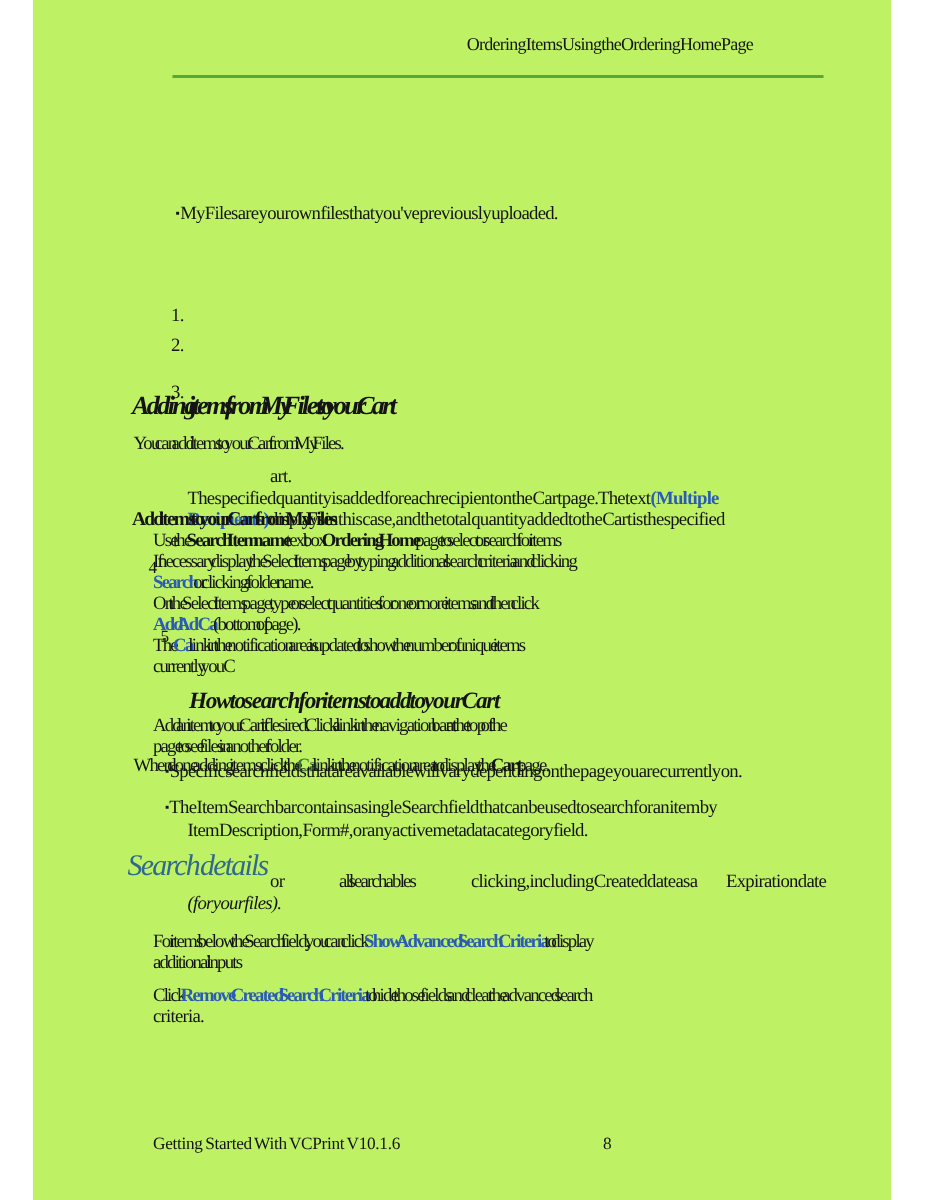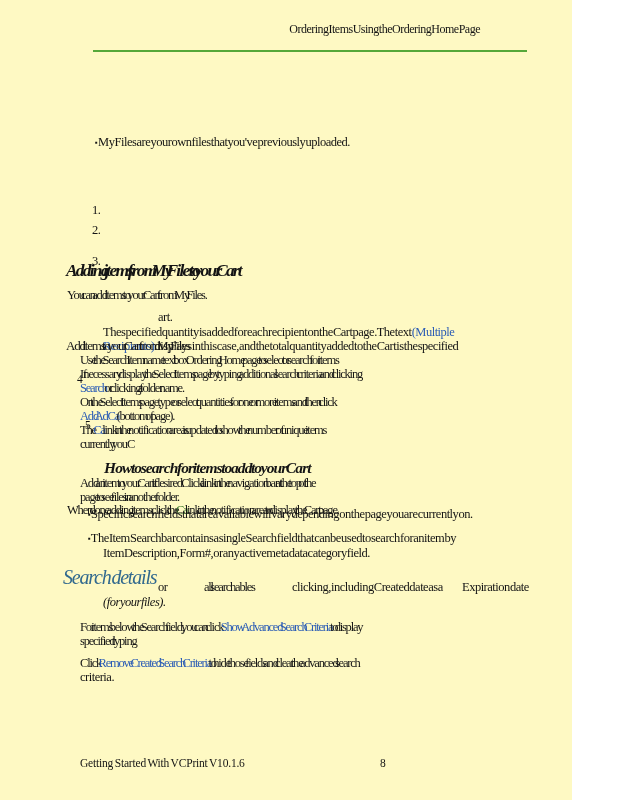--- a/index.html
+++ b/index.html
@@ -4,9 +4,10 @@
 <style>
   html,body{margin:0;padding:0;background:#ffffff;}
   .page{
-    position:relative;width:572px;height:800px;background:#fef9c3;
+    position:relative;width:572px;height:800px;background:#bef264;
     font-family:"Liberation Serif","DejaVu Serif",serif;color:#141414;
     overflow:hidden;
+    margin-left:22px;
   }
   .line{position:absolute;white-space:pre;font-size:12.5px;line-height:1.1;}
   .t0{letter-spacing:-0.2px;word-spacing:-1px;}

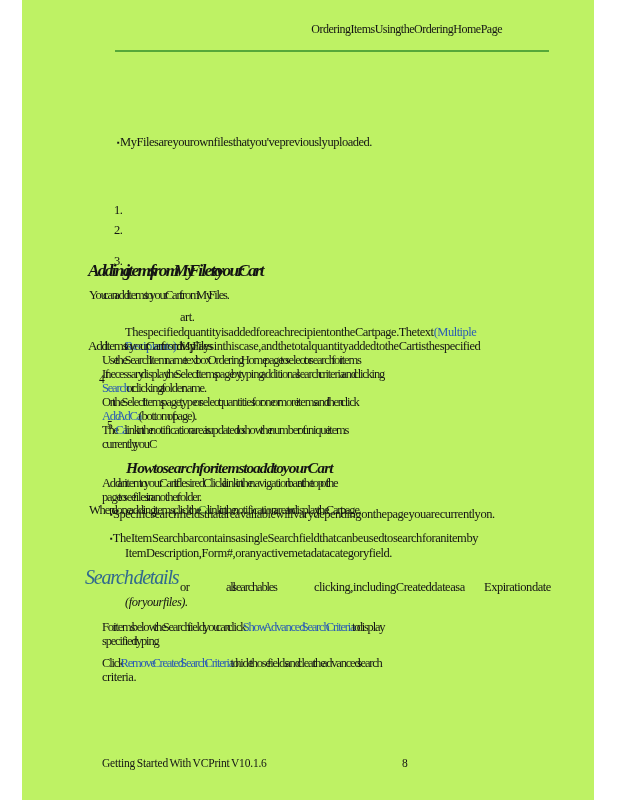--- a/index.html
+++ b/index.html
@@ -19,7 +19,7 @@
   .sz11{font-size:11.5px;}
   .sz12{font-size:12px;}
   .bold13{font-size:13px;font-weight:bold;}
-  .seg-b{font-weight:normal;text-align:center;}
+  .seg-b{font-weight:bold;text-align:center;}
   .seg-bullet{font-size:8px;vertical-align:1.5px;letter-spacing:0;word-spacing:0;}
   .rule{position:absolute;height:2px;}
 </style>

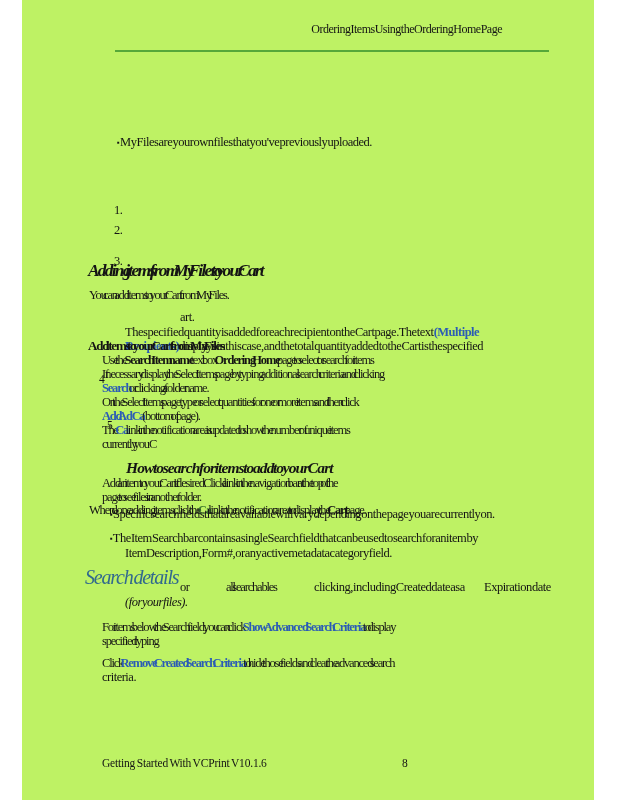--- a/index.html
+++ b/index.html
@@ -63,7 +63,7 @@
       <div class="line t1" style="left: 462px; top: 581px; text-align: center;"><span>Expiration date</span></div>
       <div class="line t1" style="left: 103px; top: 596px; font-style: italic;"><span>(for your files).</span></div>
       <div class="line t2" style="left: 80px; top: 621px;"><span>For items below the Search field, you can click </span><span class="seg-b" style="color: rgb(43, 92, 181);">Show Advanced Search Criteria</span><span> to display</span></div>
-      <div class="line t2" style="left: 80px; top: 635px;"><span>specified typing</span></div>
+      <div class="line t2" style="left: 80px; top: 635px;"><span>additional inputs</span></div>
       <div class="line t2" style="left: 80px; top: 657px;"><span>Click </span><span class="seg-b" style="color: rgb(43, 92, 181);">Remove Created Search Criteria</span><span> to hide those fields and clear the advanced search</span></div>
       <div class="line t1" style="left: 80px; top: 671px;"><span>criteria.</span></div>
       <div class="line t0 sz11" style="left: 80px; top: 757px;"><span>Getting Started With VCPrint V10.1.6</span></div>

